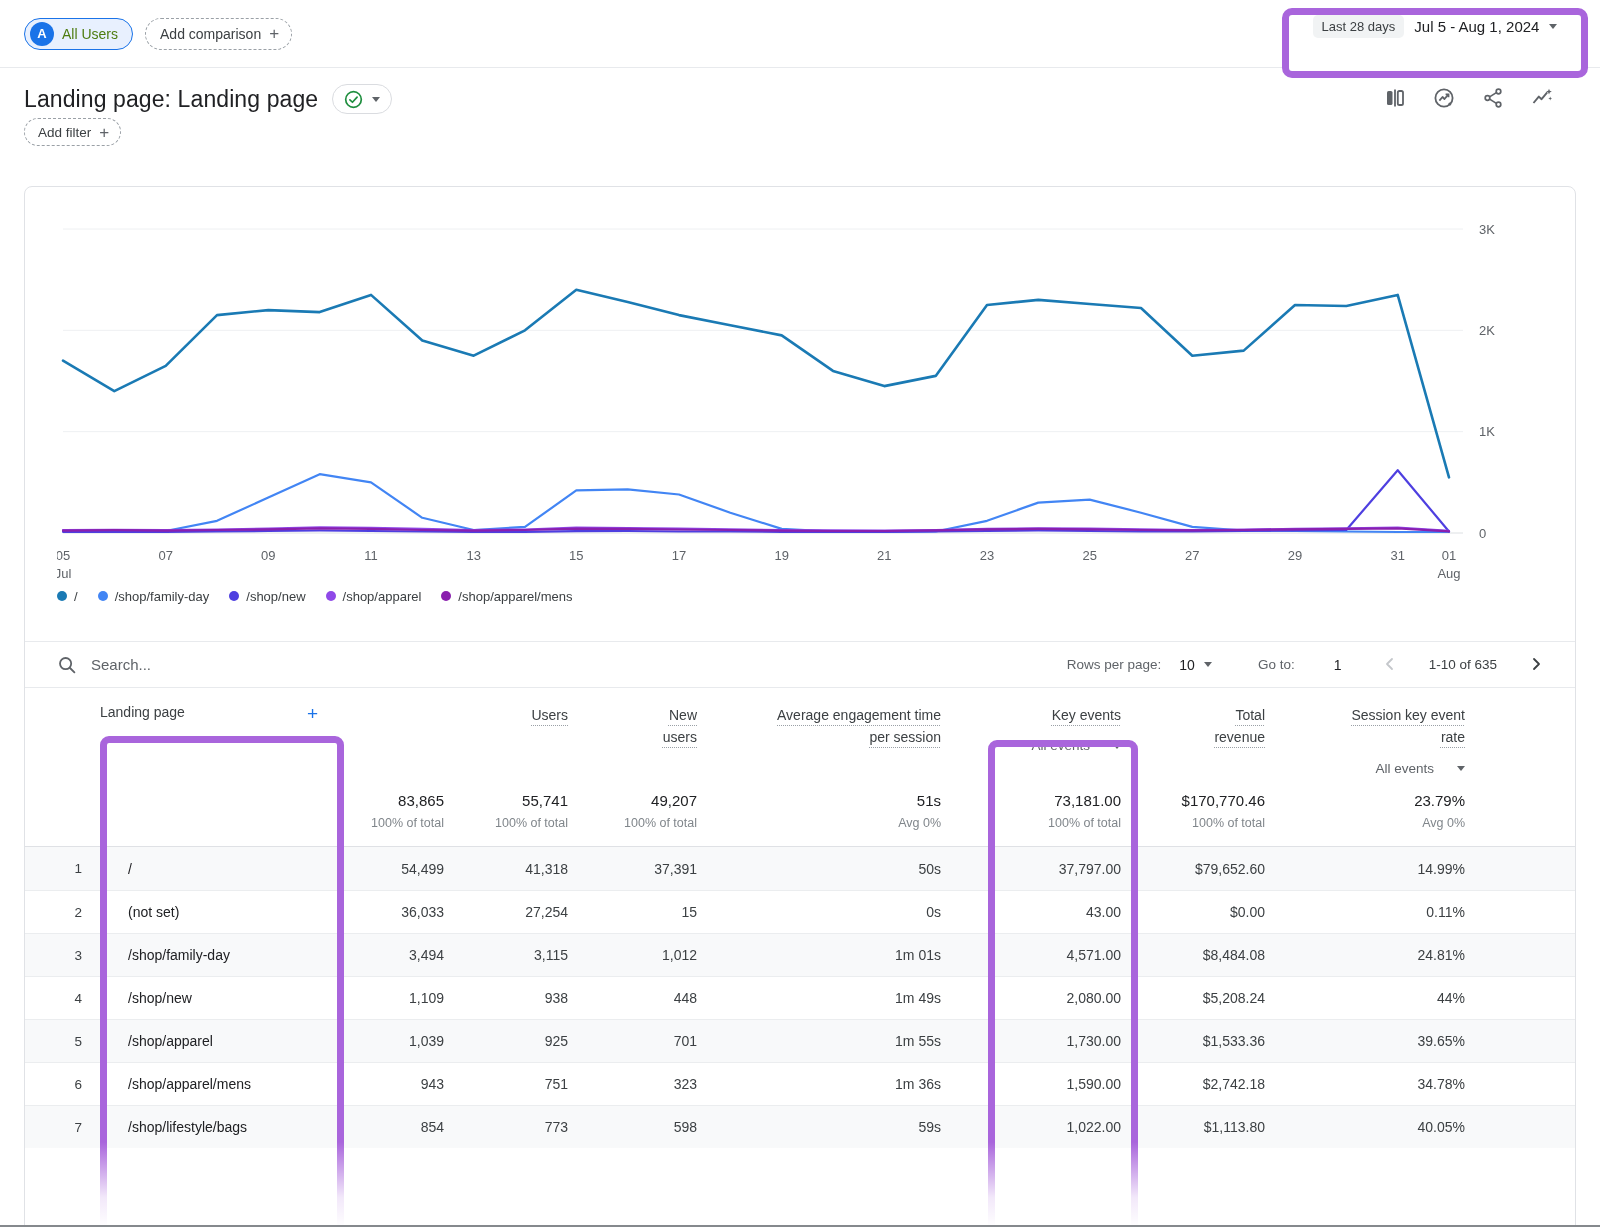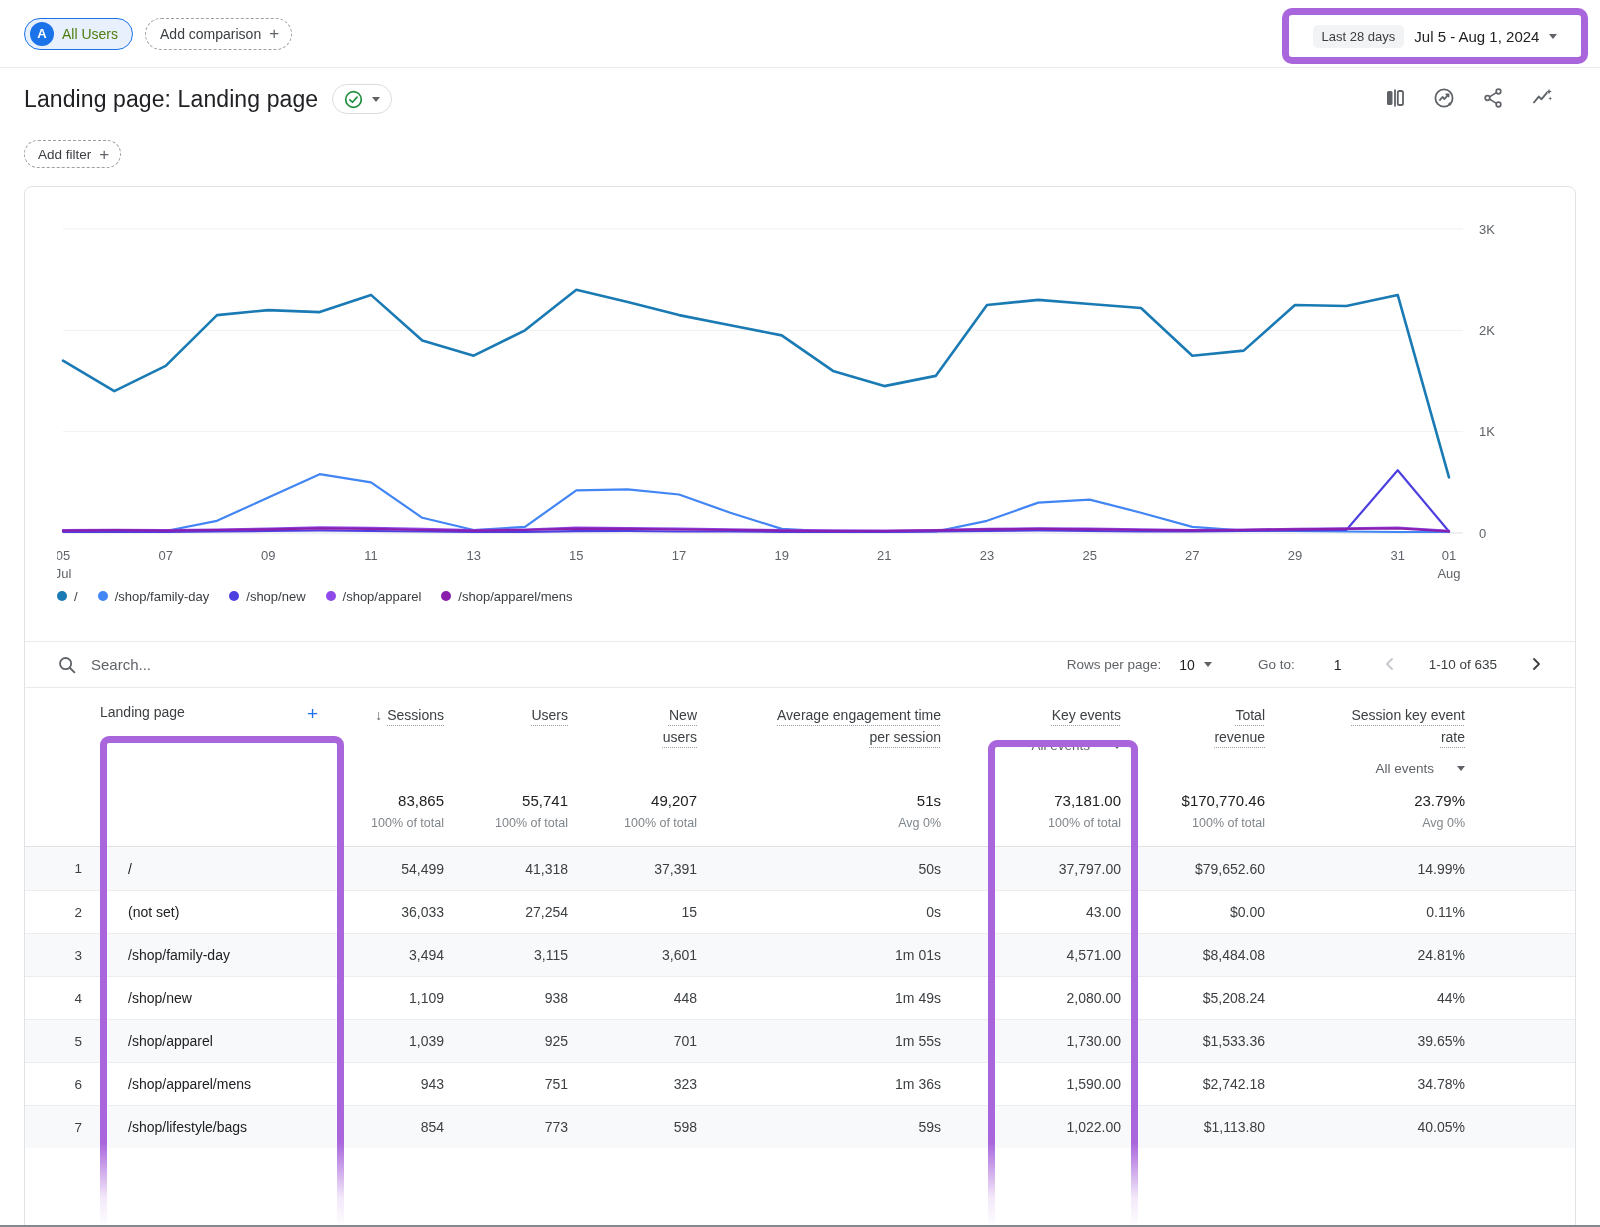--- a/index.html
+++ b/index.html
@@ -20,9 +20,9 @@
     font-size: 14px; font-weight: 500; color: #3c4043; }
   .plus { font-size: 17px; color: #5f6368; font-weight: 400; line-height: 1; }
   
-  .date-highlight { position: absolute; top: 8px; left: 1282px; width: 306px; height: 56px;
+  .date-highlight { position: absolute; top: 8px; left: 1282px; width: 306px; height: 70px;
     border: 7px solid #a965dc; border-radius: 10px; background: #fff; display: flex;
-    align-items: center; justify-content: center; z-index: 20; }
+    align-items: flex-start; justify-content: center; z-index: 20; }
   .date-picker { display: flex; align-items: center; gap: 10px; cursor: pointer; padding: 0 4px; }
   .preset { background: #f1f3f4; border-radius: 5px; padding: 4px 9px; font-size: 13px; font-weight: 500; color: #3c4043; }
   .range { font-size: 15px; font-weight: 500; color: #202124; }

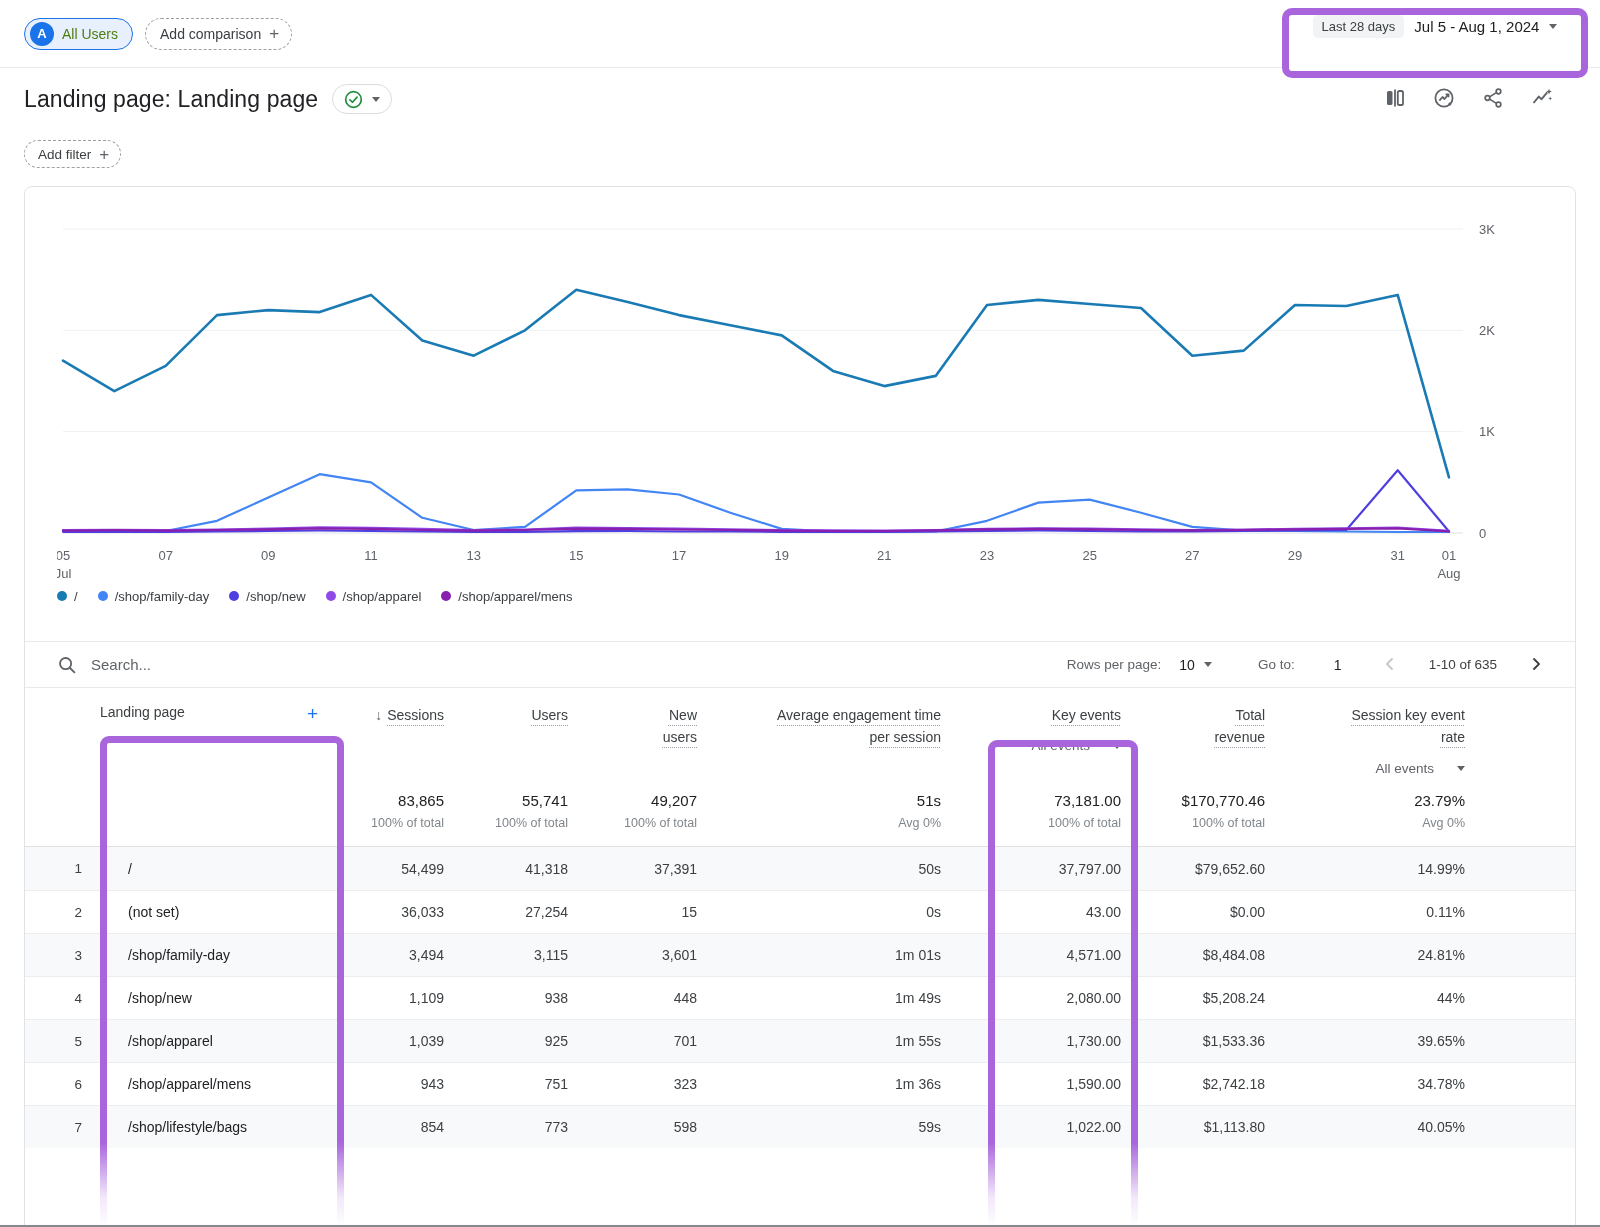--- a/index.html
+++ b/index.html
@@ -34,7 +34,7 @@
   .page-title { font-size: 23px; font-weight: 400; color: #202124; letter-spacing: 0.1px; }
   .title-badge { height: 30px; border: 1px solid #dadce0; border-radius: 15px; display: flex;
     align-items: center; gap: 9px; padding: 0 11px; cursor: pointer; background: #fff; }
-  .filter-chip { position: absolute; top: 140px; left: 24px; height: 28px; border: 1px dashed #9aa0a6;
+  .filter-chip { position: absolute; top: 118px; left: 24px; height: 28px; border: 1px dashed #9aa0a6;
     border-radius: 14px; display: inline-flex; align-items: center; gap: 8px; padding: 0 11px 0 13px;
     font-size: 13.5px; font-weight: 500; color: #3c4043; cursor: pointer; }
   .toolbar-icons { position: absolute; top: 86px; right: 46px; display: flex; gap: 25px; align-items: center; }

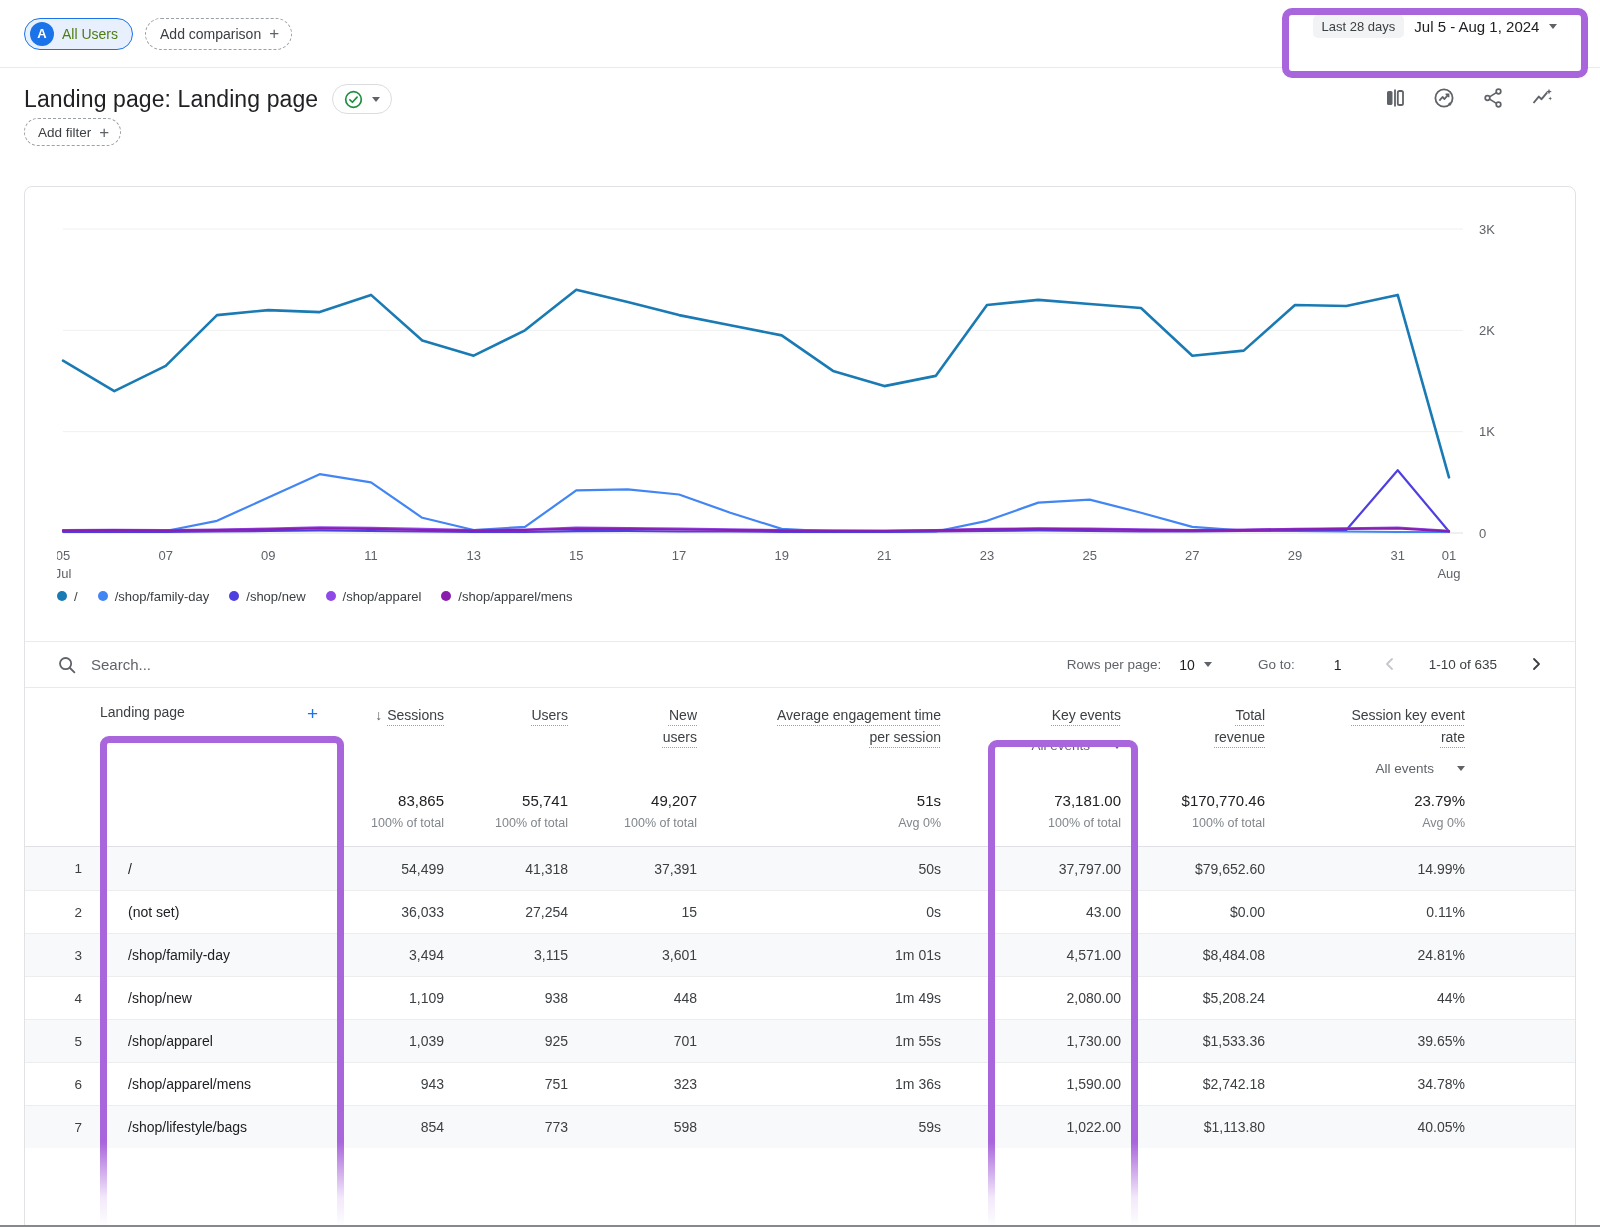--- a/index.html
+++ b/index.html
@@ -263,7 +263,6 @@
         </div>
       </div>
       <div class="thead-cell c-r">
-        <div class="hdr"><span class="sort-arrow">↓</span><span class="hlabel u">Sessions</span></div>
         <div class="tot">
           <div class="tval">83,865</div>
           <div class="tsub">100% of total</div>

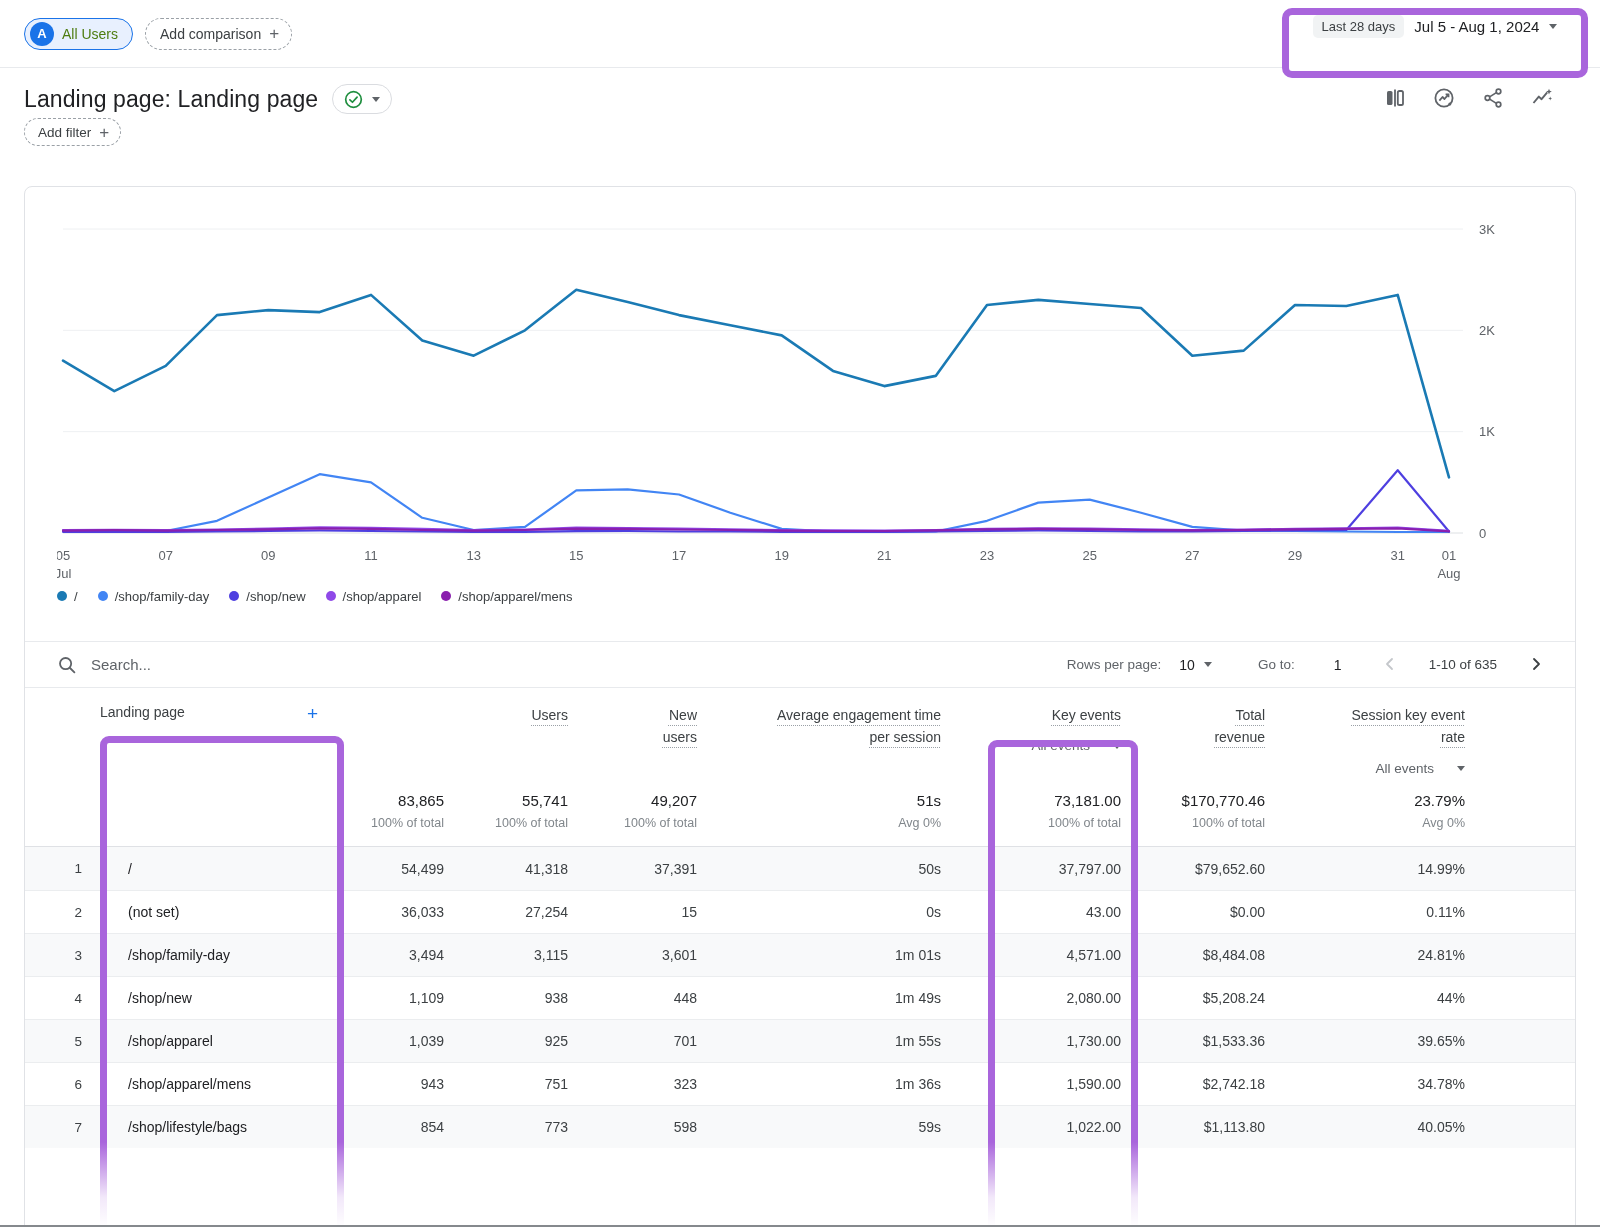--- a/index.html
+++ b/index.html
@@ -354,7 +354,7 @@
           <div class="c-landing">/shop/family-day</div>
           <div class="c-r">3,494</div>
           <div class="c-r">3,115</div>
-          <div class="c-r">3,601</div>
+          <div class="c-r">1,012</div>
           <div class="c-r">1m 01s</div>
           <div class="c-r">4,571.00</div>
           <div class="c-r">$8,484.08</div>

